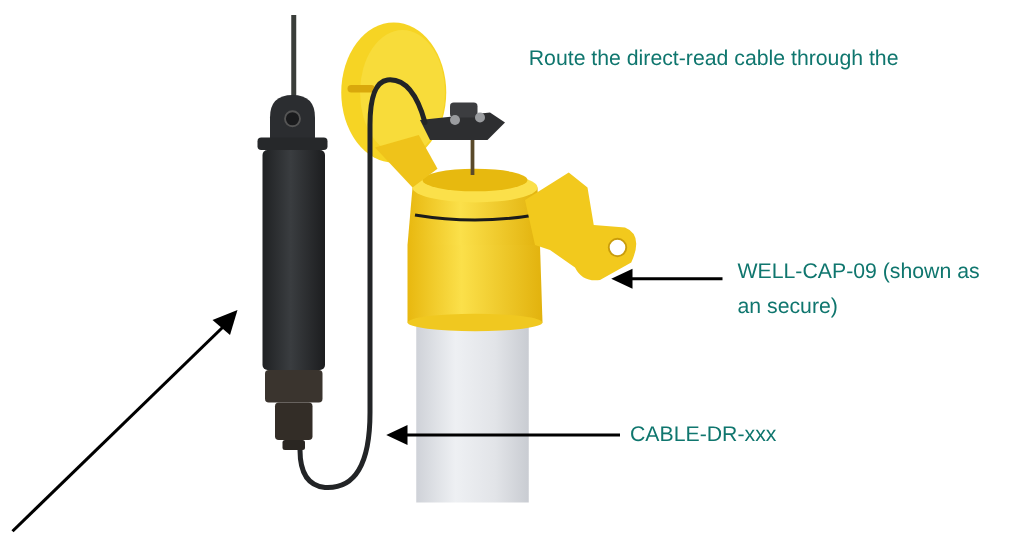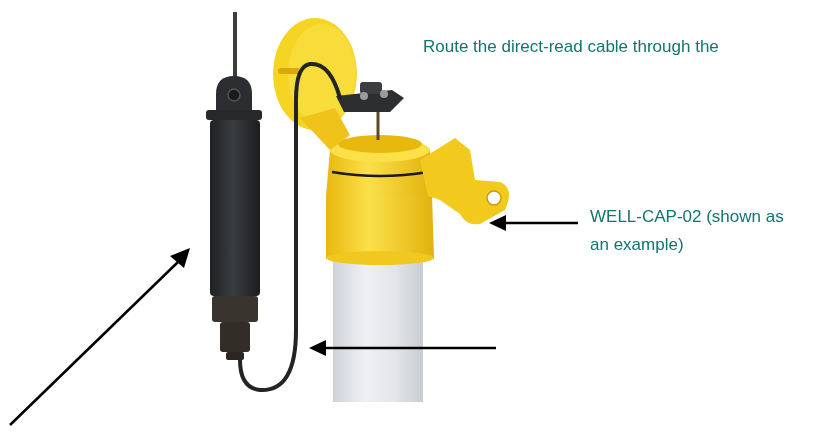--- a/index.html
+++ b/index.html
@@ -116,7 +116,7 @@
   </div>
 
   <div class="label wellcap-label">
-    <div>WELL-CAP-02 (shown as</div>
+    <div>WELL-CAP-09 (shown as</div>
     <div>an example)</div>
   </div>
 

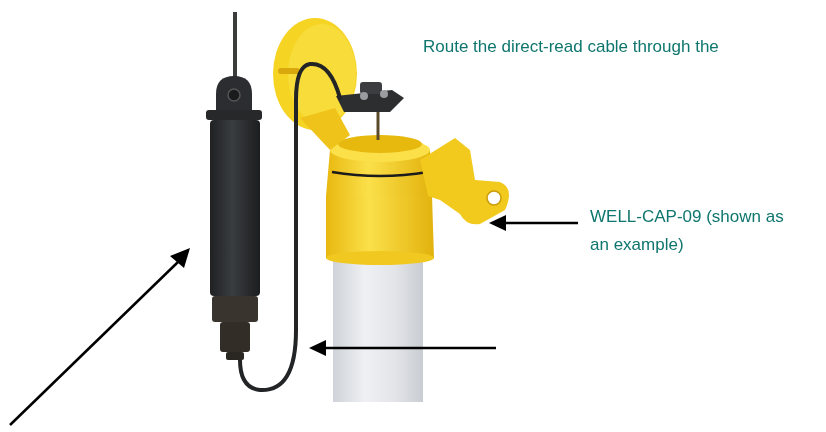--- a/index.html
+++ b/index.html
@@ -117,7 +117,7 @@
 
   <div class="label wellcap-label">
     <div>WELL-CAP-09 (shown as</div>
-    <div>an example)</div>
+    <div>an secure)</div>
   </div>
 
 

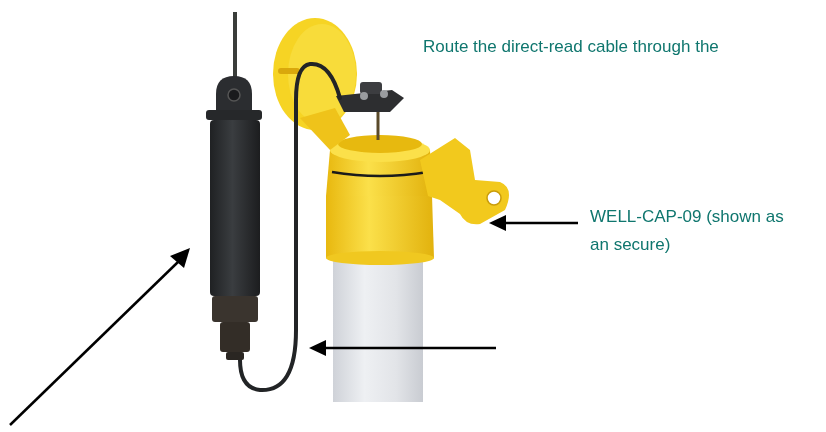--- a/index.html
+++ b/index.html
@@ -120,6 +120,7 @@
     <div>an secure)</div>
   </div>
 
+  <div class="label cable-label">CABLE-DR-xxx</div>
 
 </div>
 

